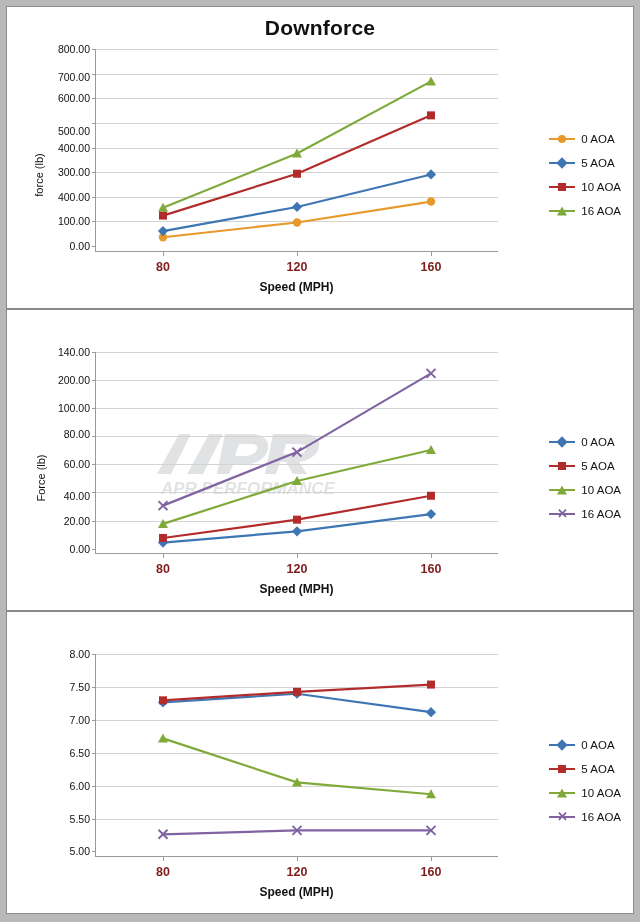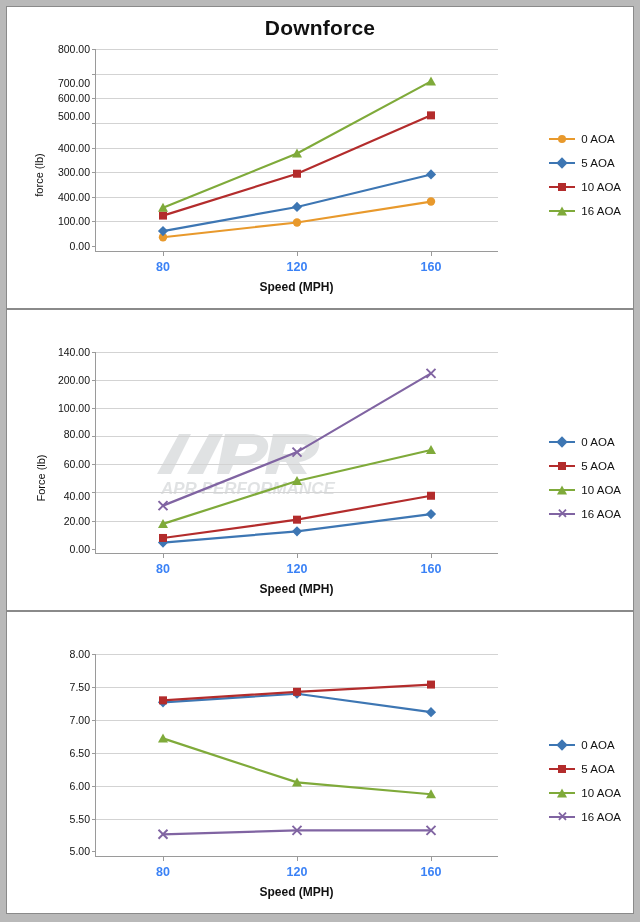--- a/index.html
+++ b/index.html
@@ -166,7 +166,7 @@
           <div class="ytick" style="top: 49.25px;">600.00</div>
           <div class="gridline" style="top: 24.625px;"></div>
           <div class="ytick-mark" style="top: 24.625px;"></div>
-          <div class="ytick" style="top: 34px;">700.00</div>
+          <div class="ytick" style="top: 28px;">700.00</div>
           <div class="gridline" style="top: 0px;"></div>
           <div class="ytick-mark" style="top: 0px;"></div>
           <div class="ytick" style="top: 0px;">800.00</div>

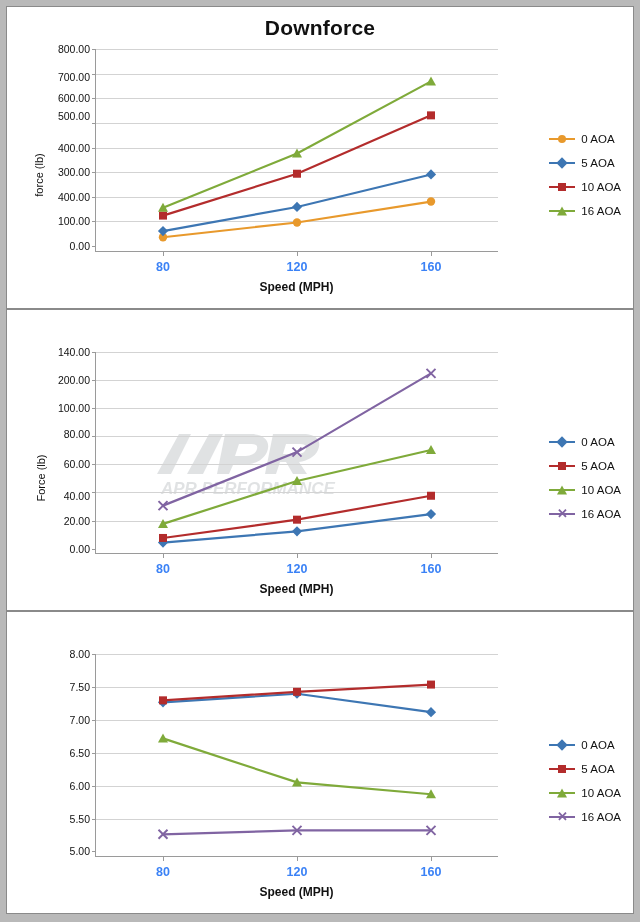--- a/index.html
+++ b/index.html
@@ -160,7 +160,7 @@
           <div class="ytick" style="top: 98.5px;">400.00</div>
           <div class="gridline" style="top: 73.875px;"></div>
           <div class="ytick-mark" style="top: 73.875px;"></div>
-          <div class="ytick" style="top: 67px; padding-left: 16px;">500.00</div>
+          <div class="ytick" style="top: 82px; padding-left: 16px;">500.00</div>
           <div class="gridline" style="top: 49.25px;"></div>
           <div class="ytick-mark" style="top: 49.25px;"></div>
           <div class="ytick" style="top: 49.25px;">600.00</div>

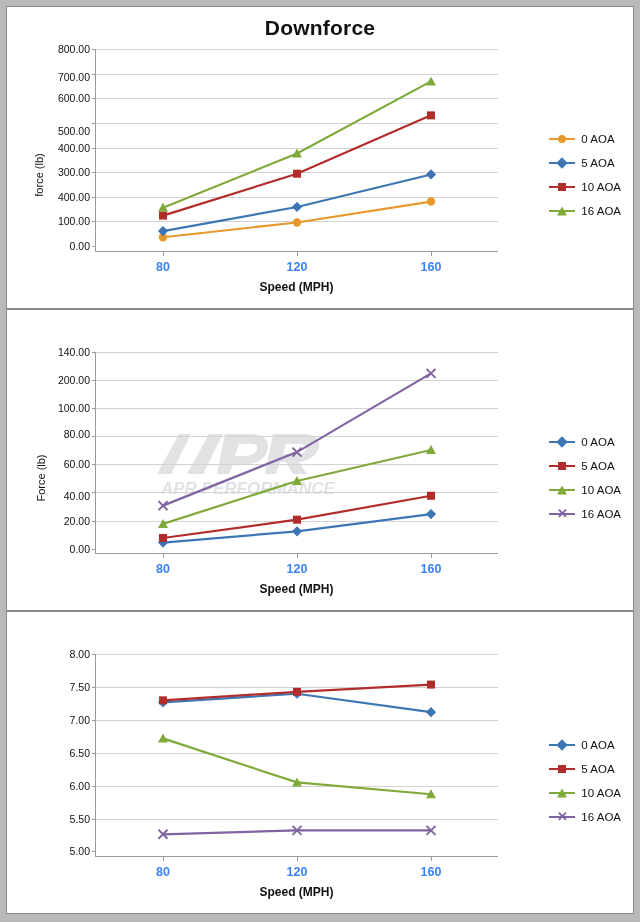--- a/index.html
+++ b/index.html
@@ -70,7 +70,7 @@
     transform:translateX(-50%);
     font-size:12.5px;
     font-weight:bold;
-    color:#3b82f6;
+    color:#7f1d1d;
   }
   .xtick-mark{
     position:absolute;

